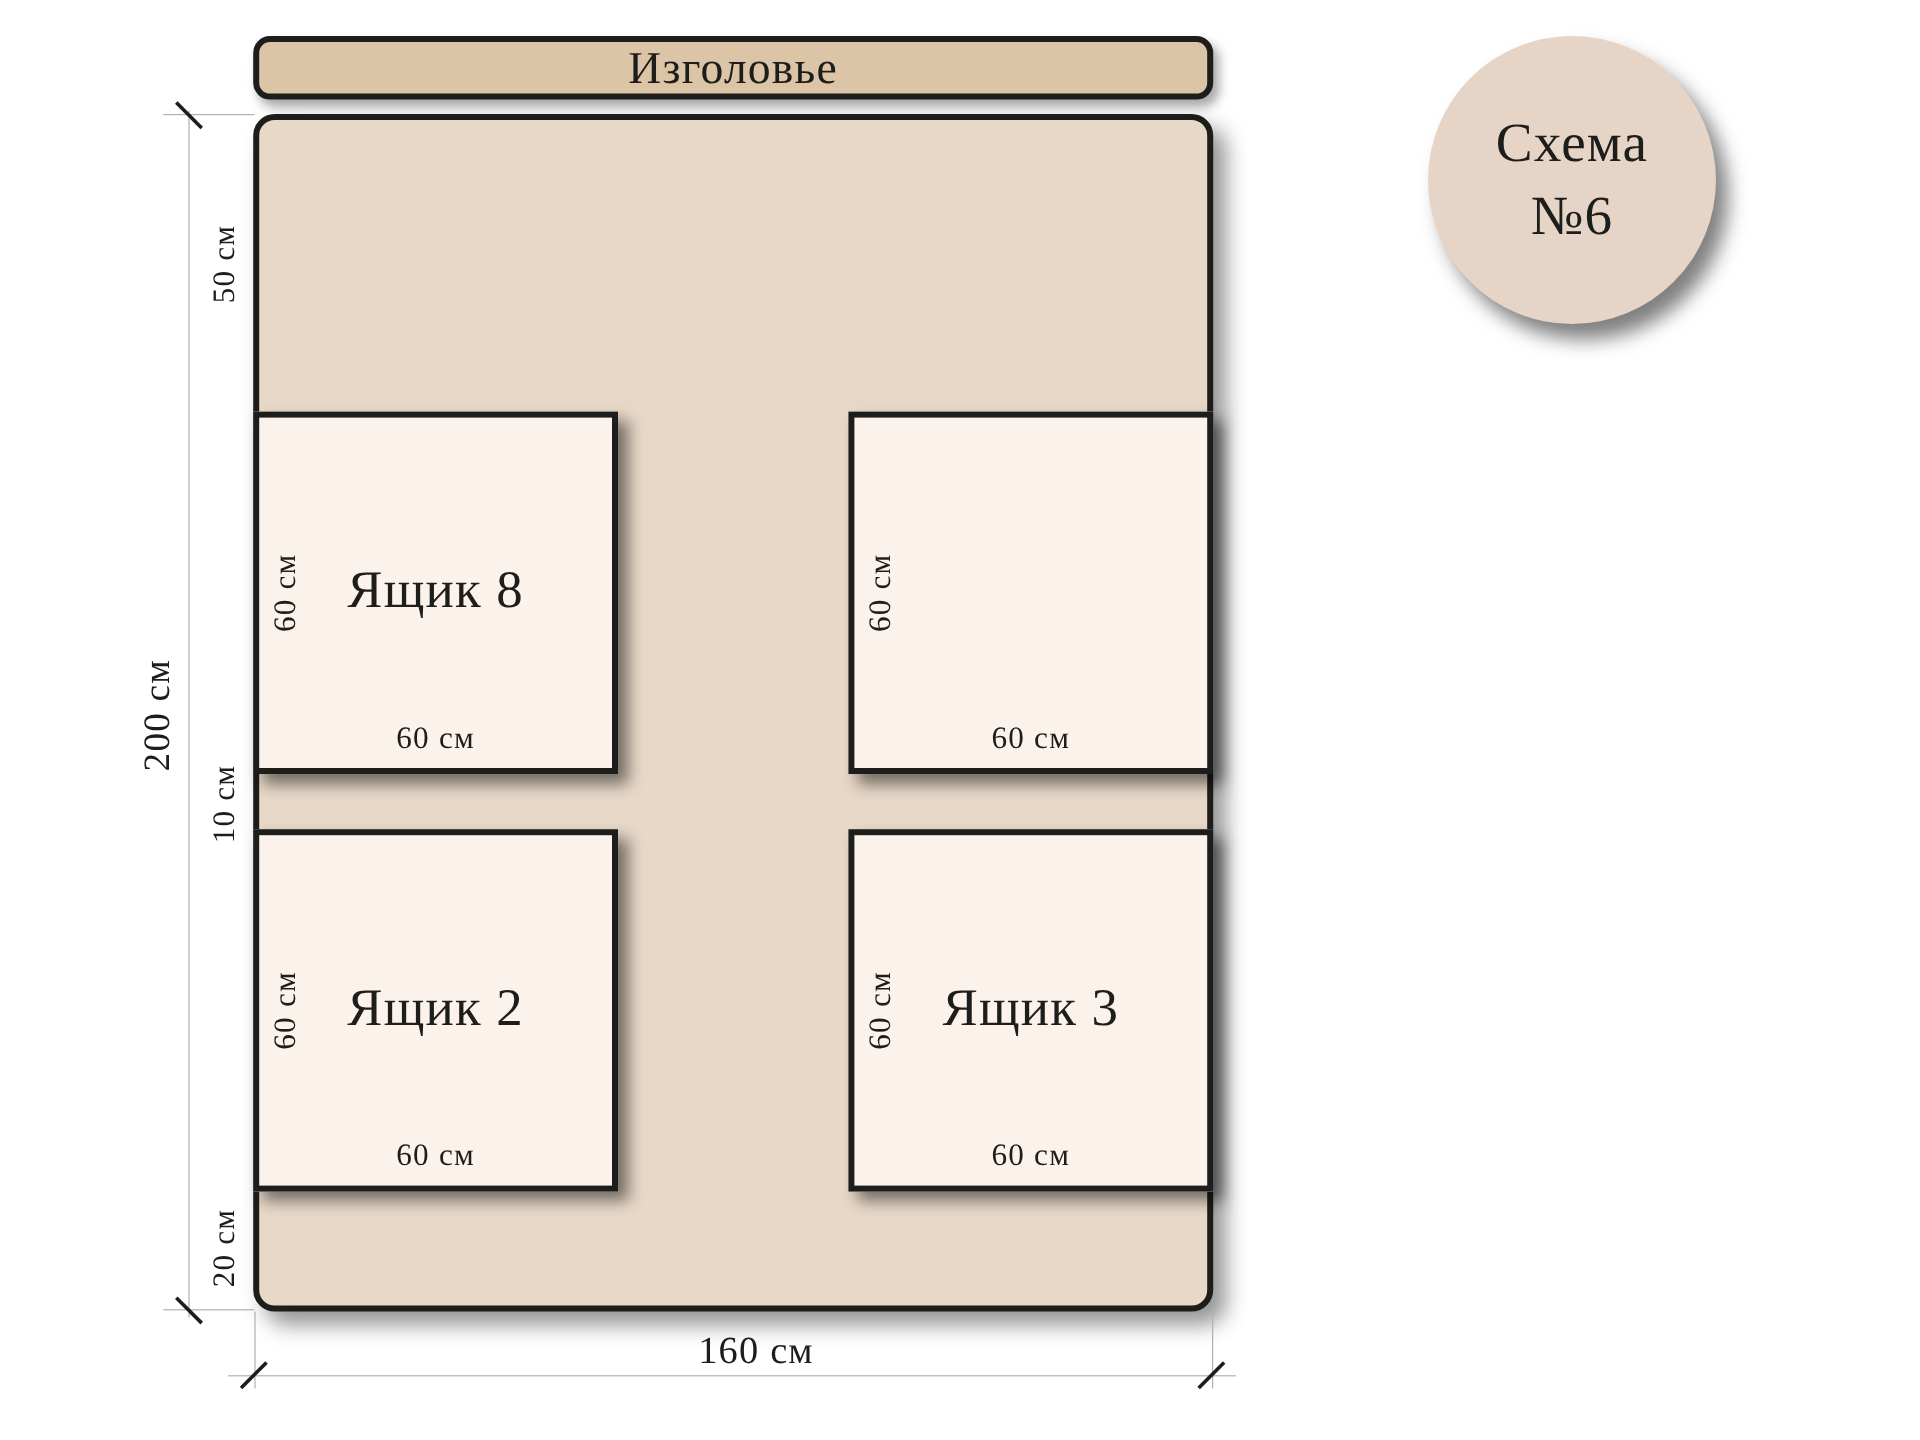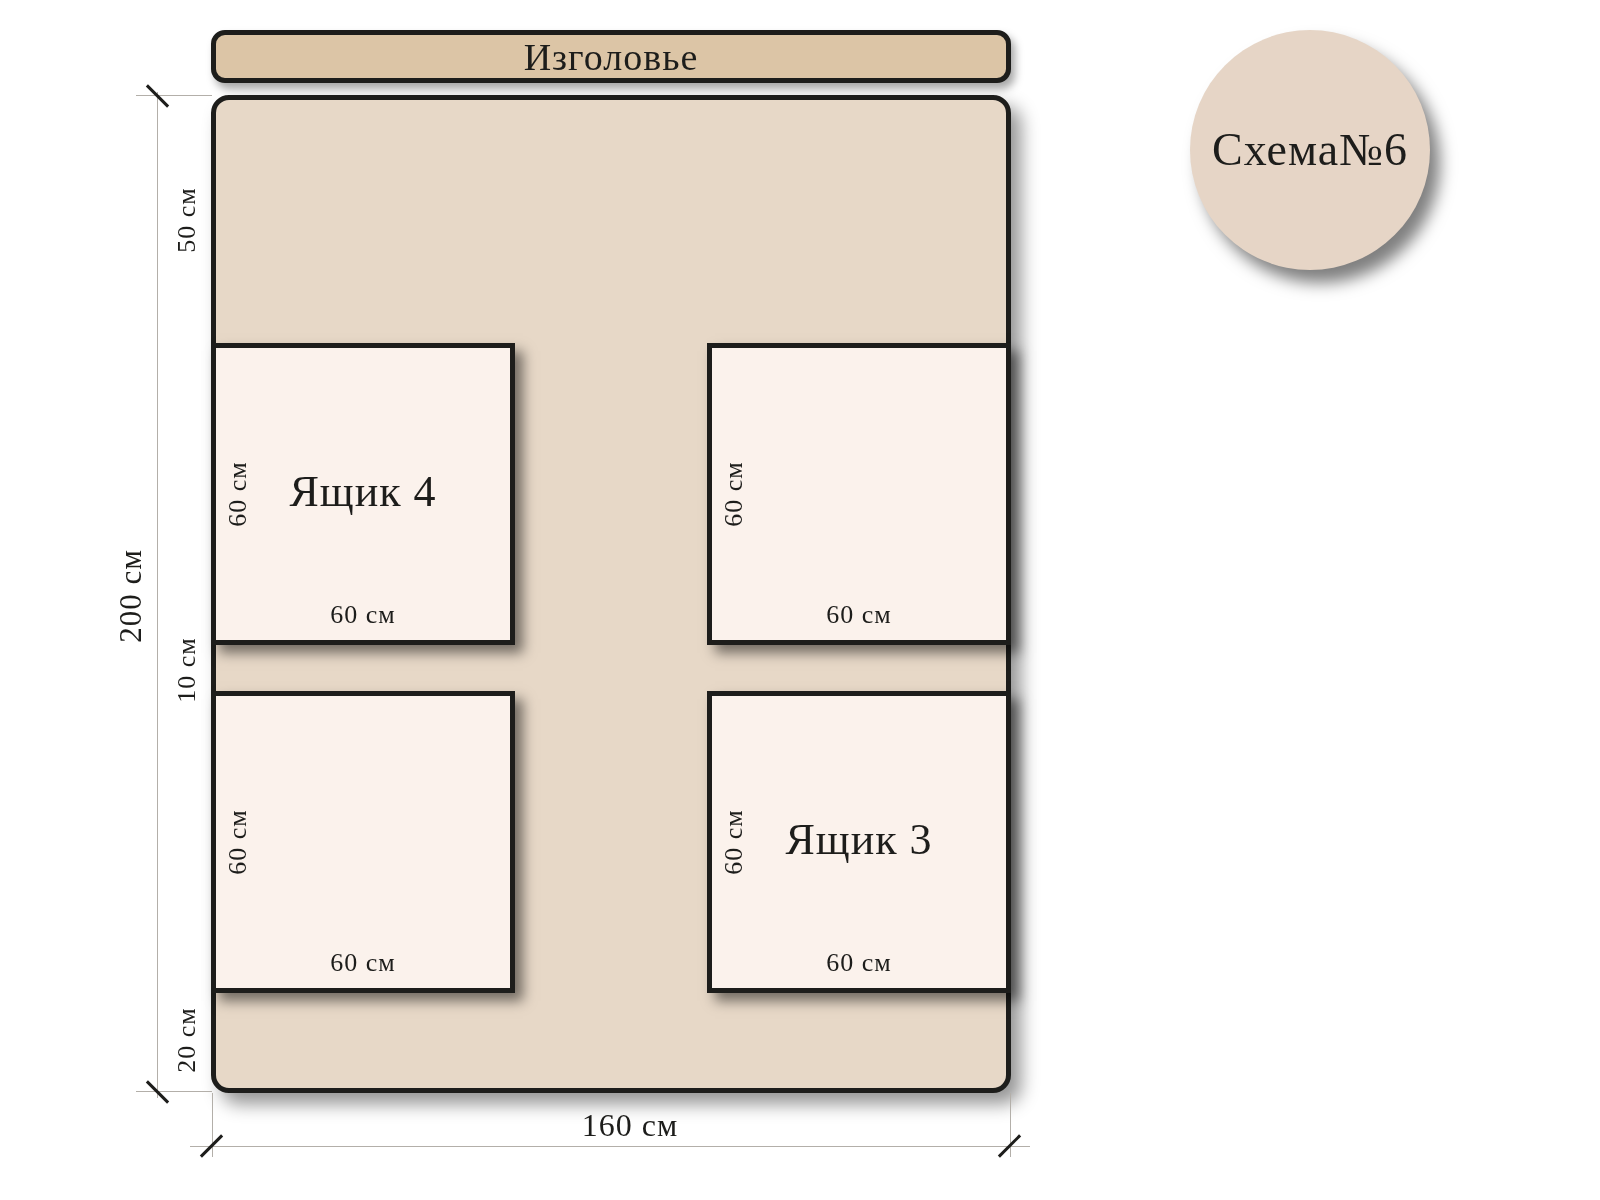--- a/index.html
+++ b/index.html
@@ -46,7 +46,7 @@
   .badge{
     position:absolute;left:1190px;top:30px;width:240px;height:240px;border-radius:50%;
     background:#e6d5c6;box-shadow:10px 13px 16px rgba(0,0,0,0.5);
-    display:flex;align-items:center;justify-content:center;
+    display:flex;flex-direction:column;align-items:center;justify-content:center;
     text-align:center;
   }
   .badge-line{font-size:46px;line-height:1.32;letter-spacing:1px;}

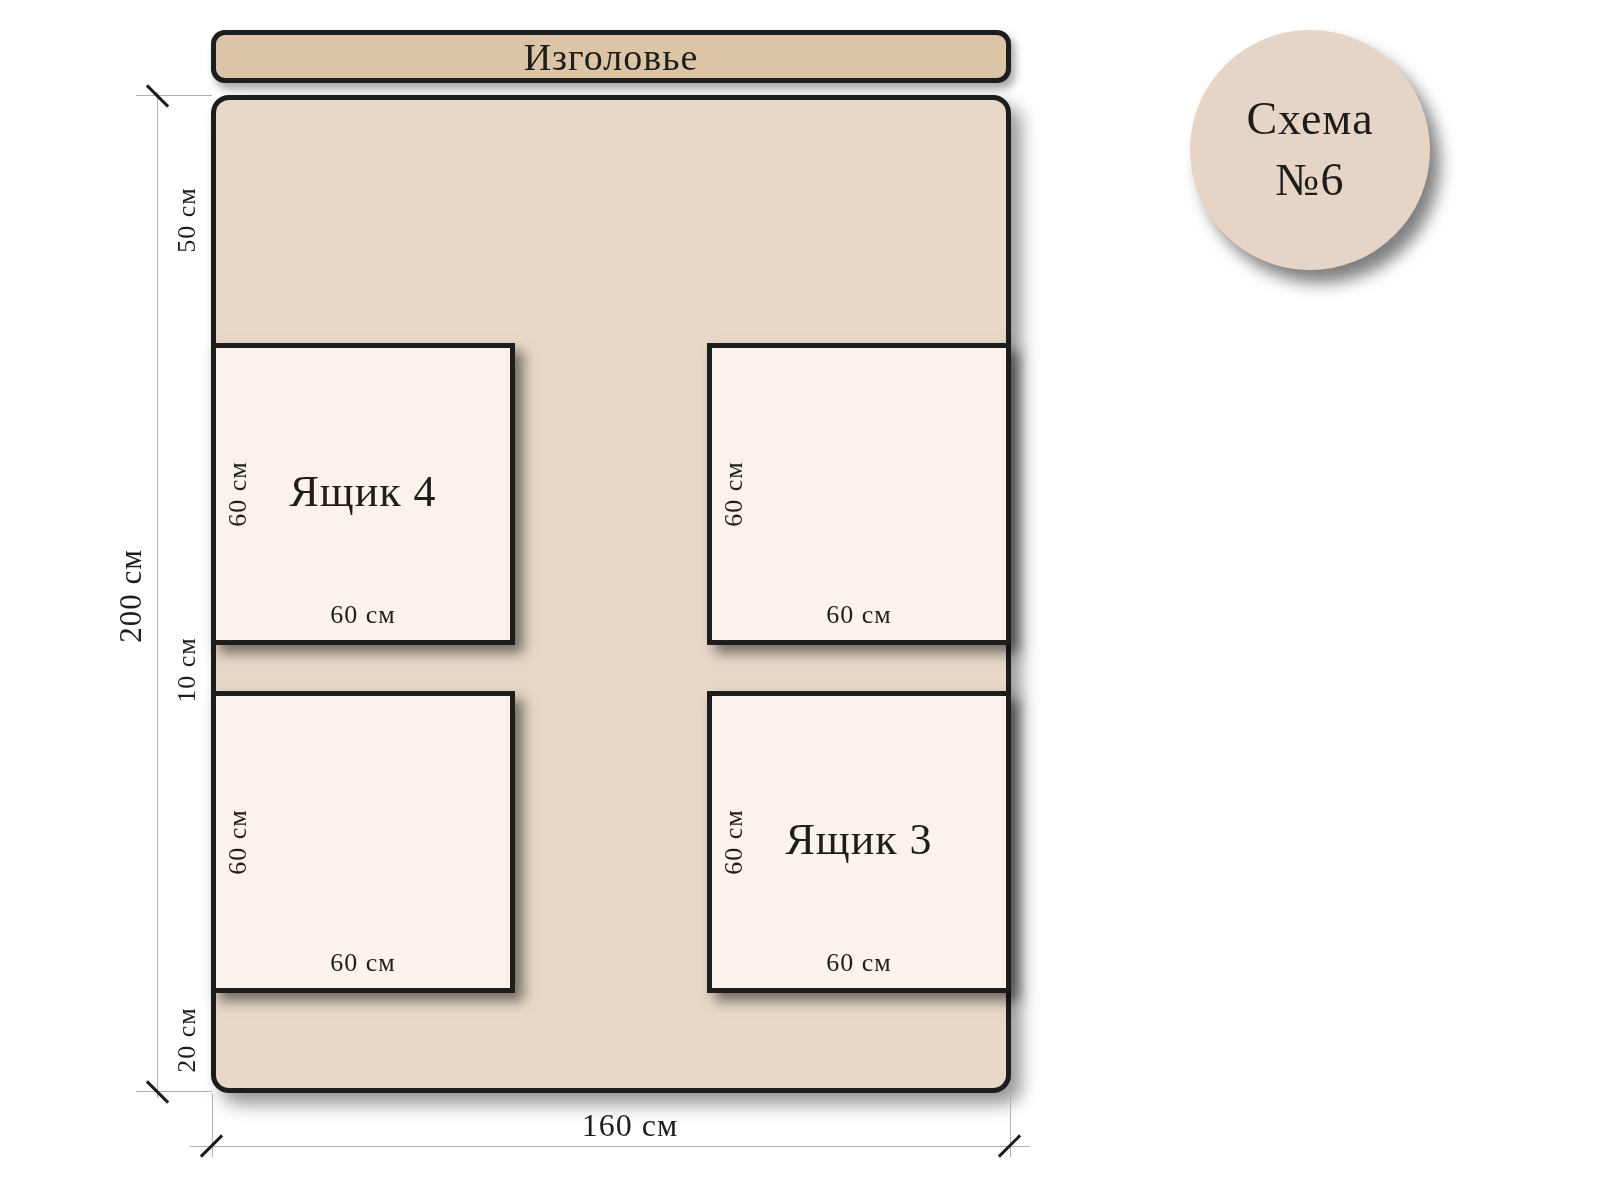--- a/index.html
+++ b/index.html
@@ -90,7 +90,7 @@
 
   <div class="drawer d1">
     <span class="drawer-vlabel">60 см</span>
-    <span class="drawer-name">Ящик 4</span>
+    <span class="drawer-name">Ящик 8</span>
     <span class="drawer-wlabel">60 см</span>
   </div>
   <div class="drawer d2">

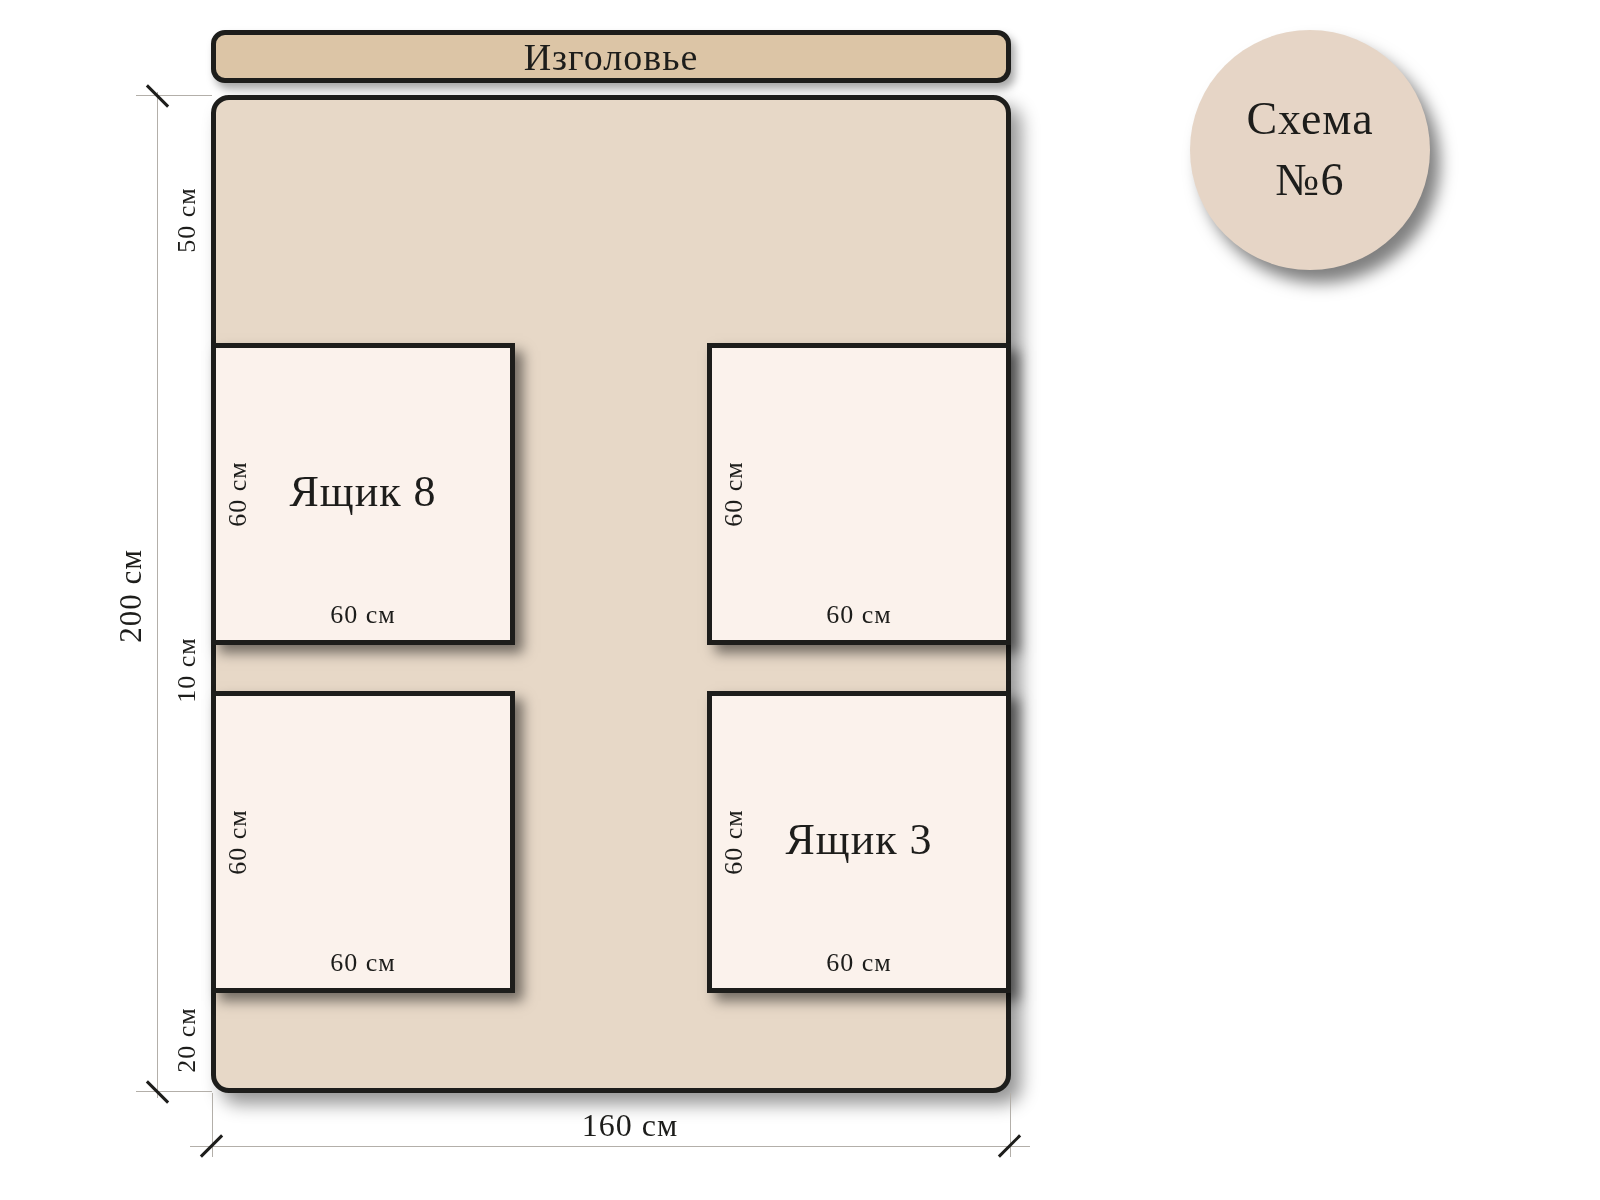--- a/index.html
+++ b/index.html
@@ -95,6 +95,7 @@
   </div>
   <div class="drawer d2">
     <span class="drawer-vlabel">60 см</span>
+    <span class="drawer-name">Ящик 2</span>
     <span class="drawer-wlabel">60 см</span>
   </div>
   <div class="drawer d3">

